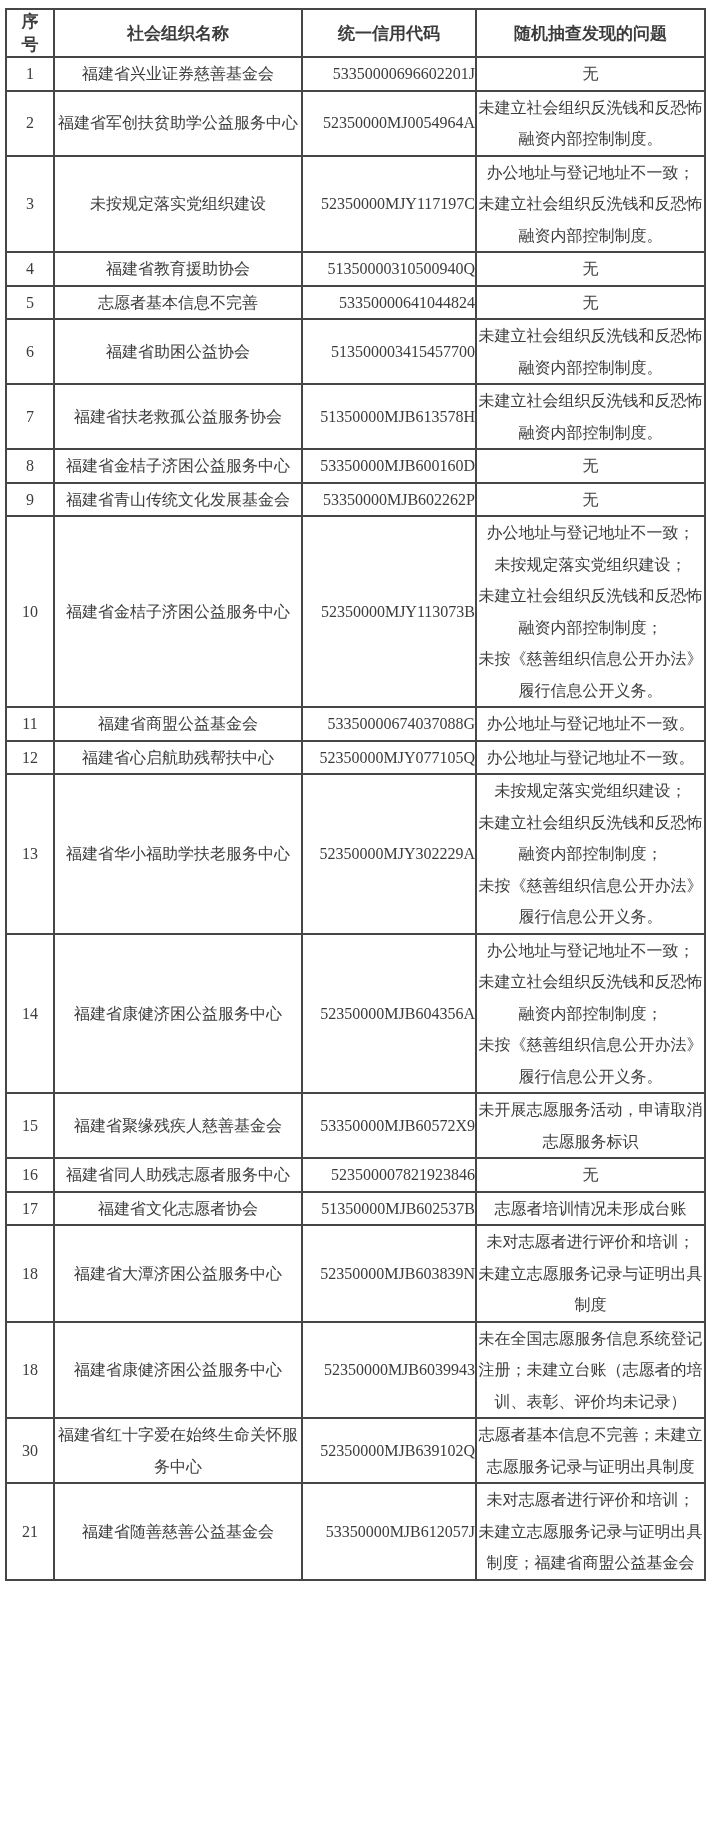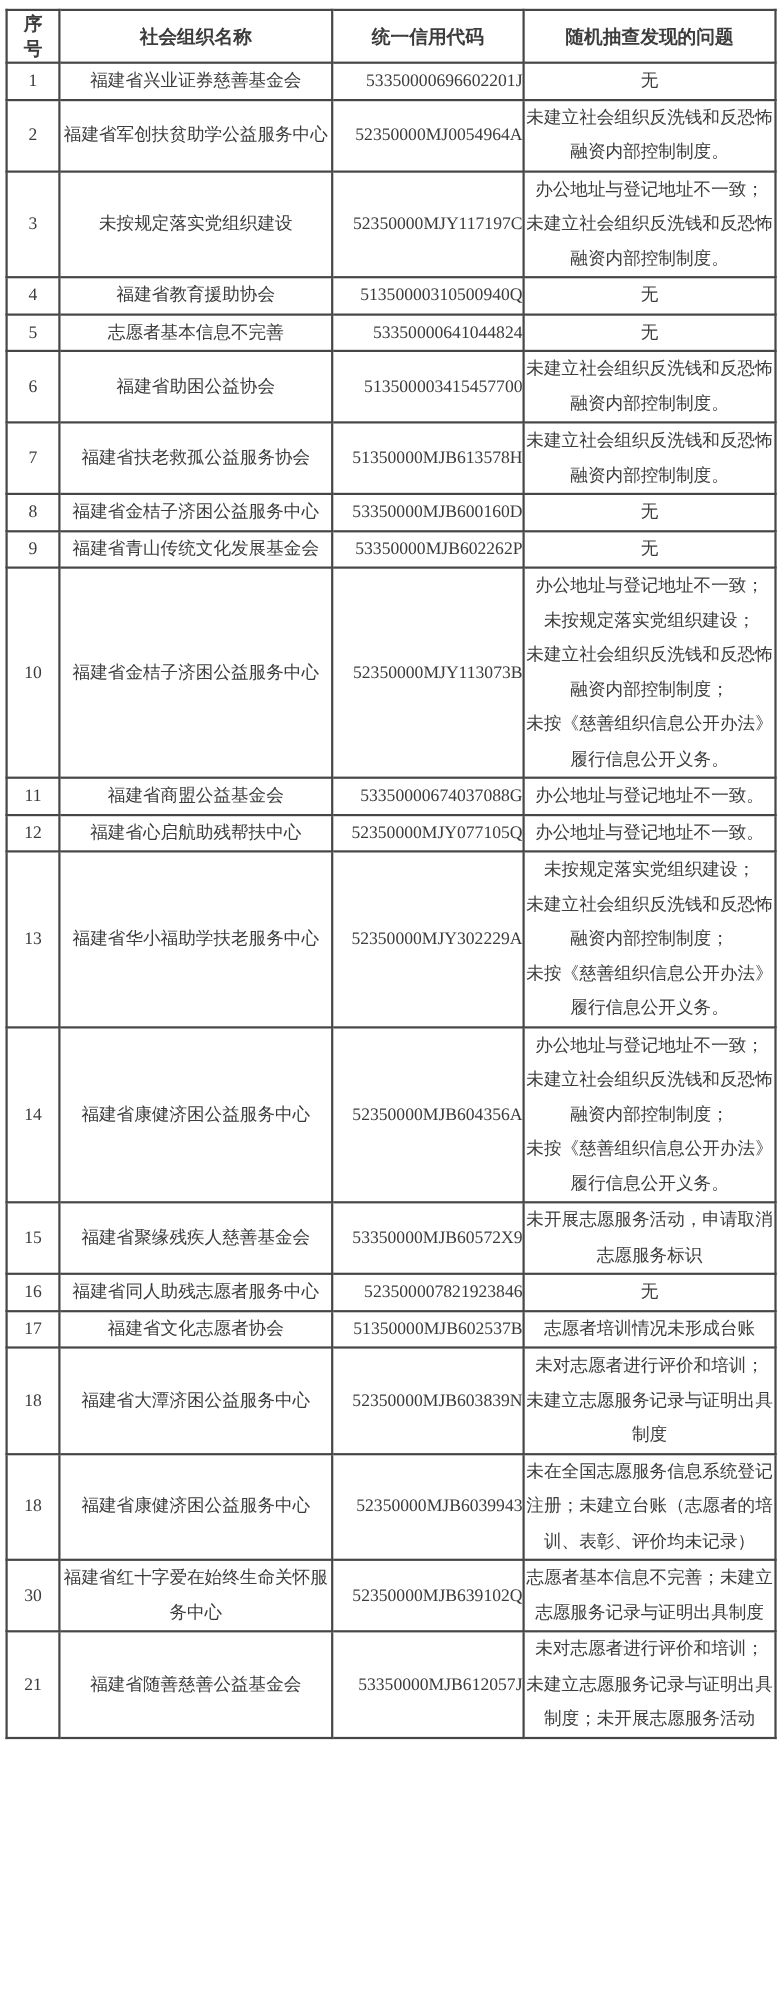--- a/index.html
+++ b/index.html
@@ -260,7 +260,7 @@
           <td class="cell-code">53350000MJB612057J</td>
           <td class="cell-prob">
             <div class="prob-item">未对志愿者进行评价和培训；</div>
-            <div class="prob-item">未建立志愿服务记录与证明出具制度；未开展志愿服务活动</div>
+            <div class="prob-item">未建立志愿服务记录与证明出具制度；福建省商盟公益基金会</div>
           </td>
         </tr>
       </tbody>

